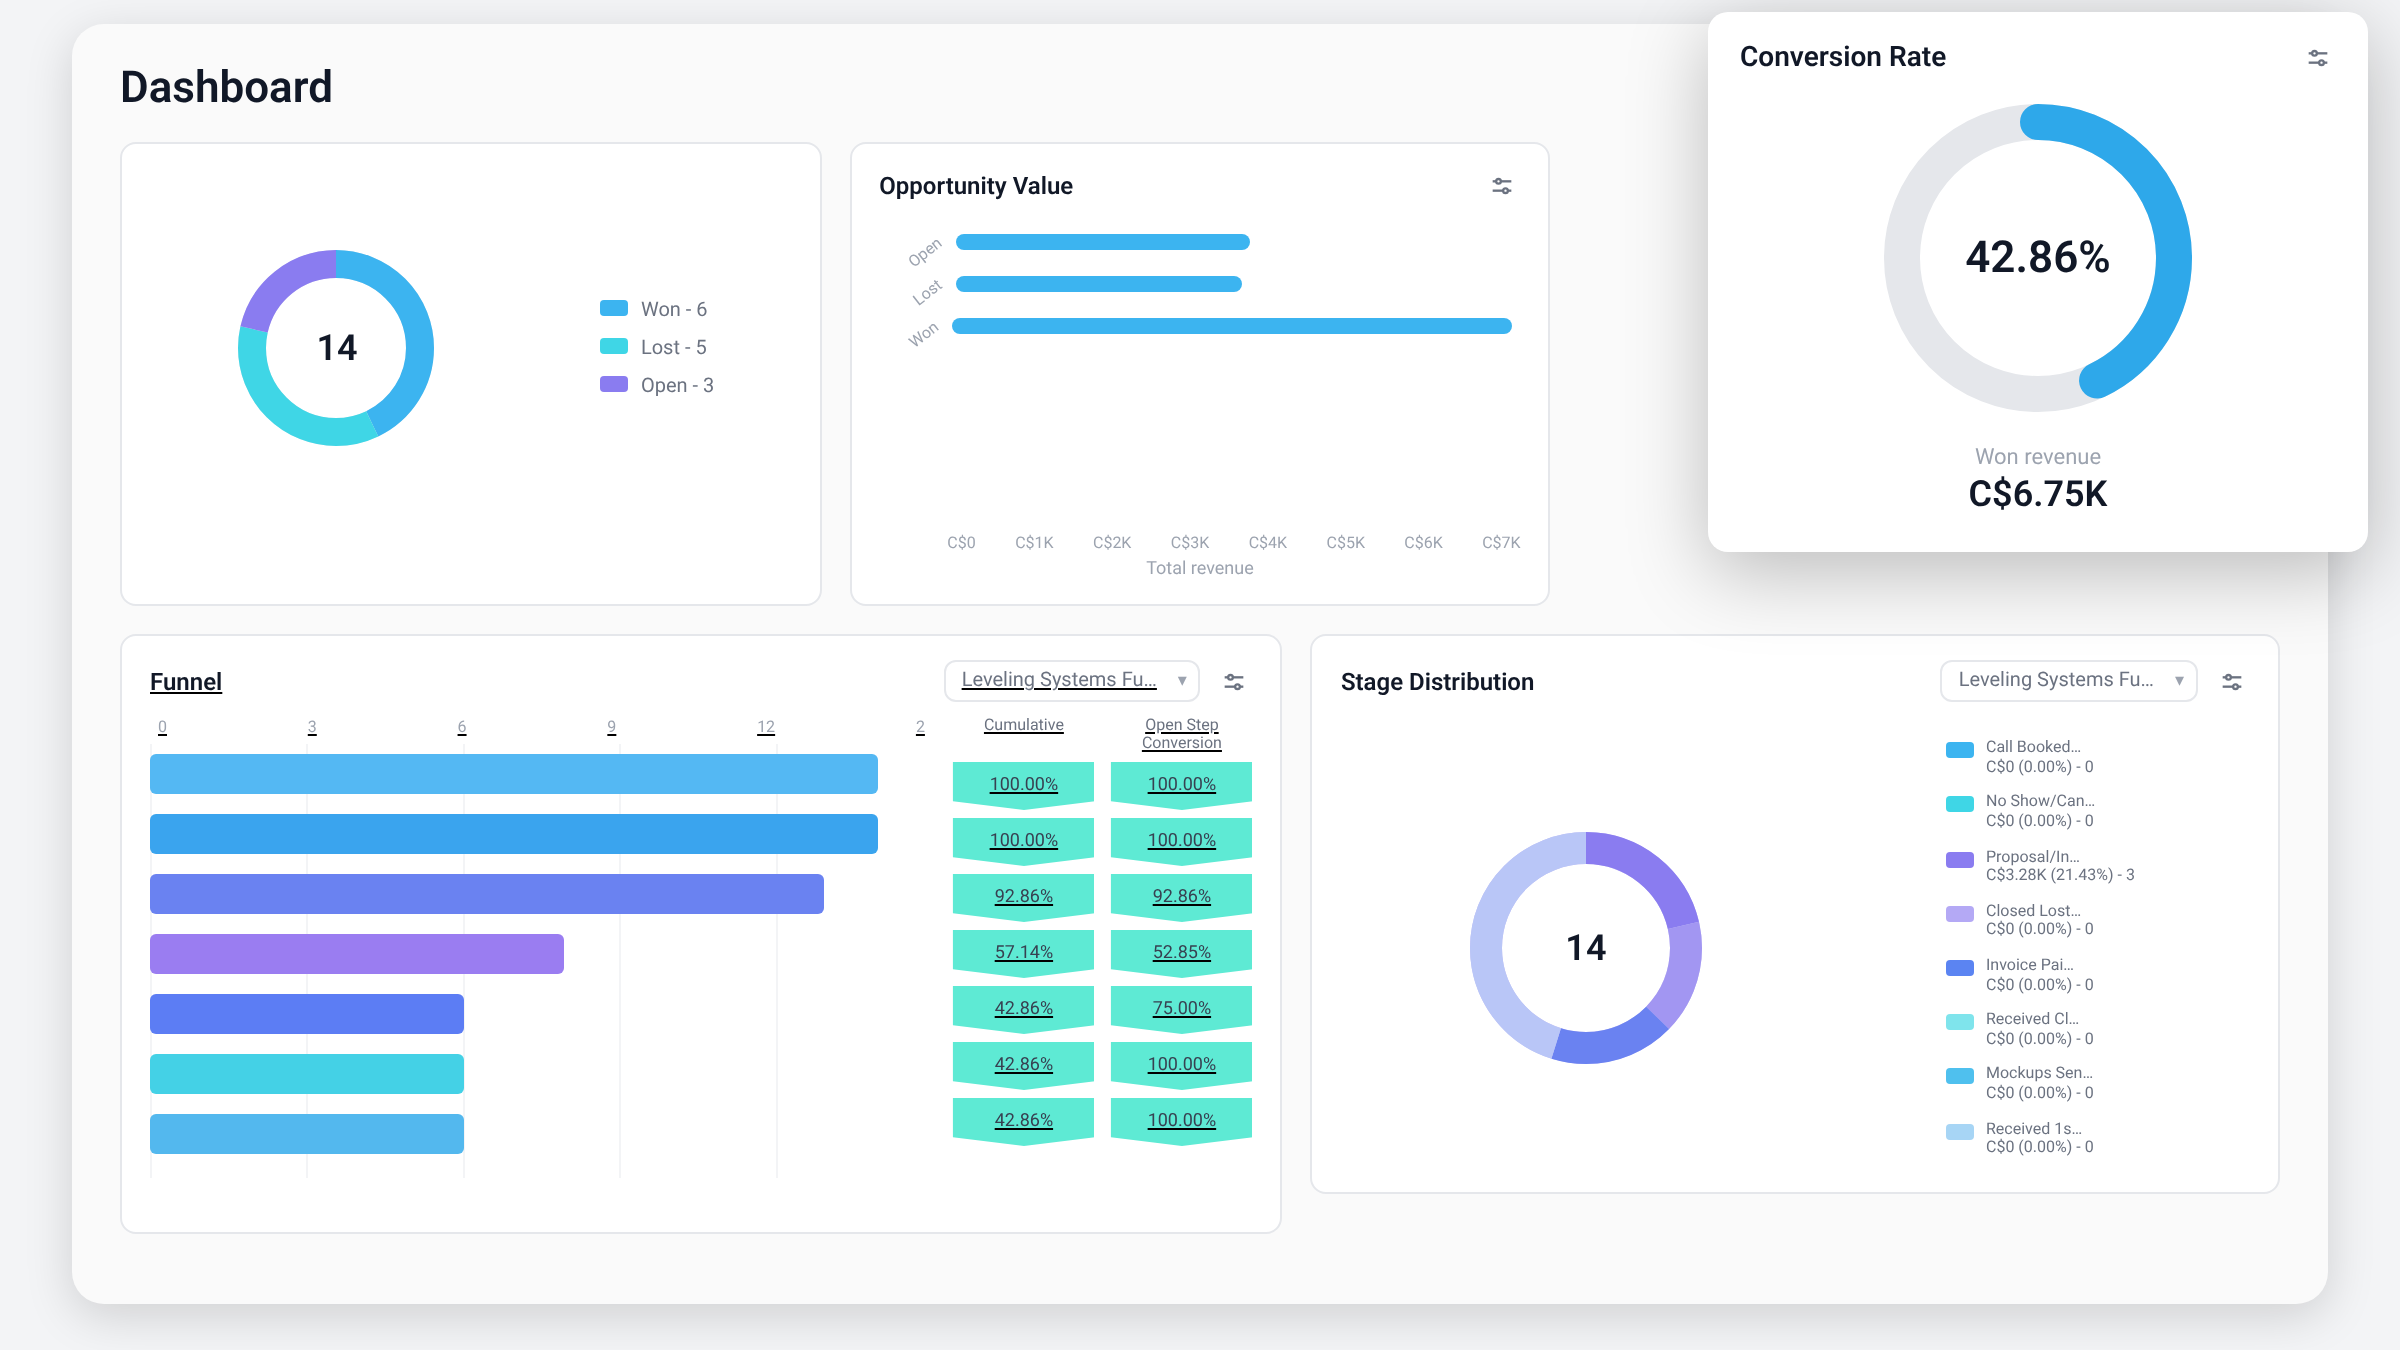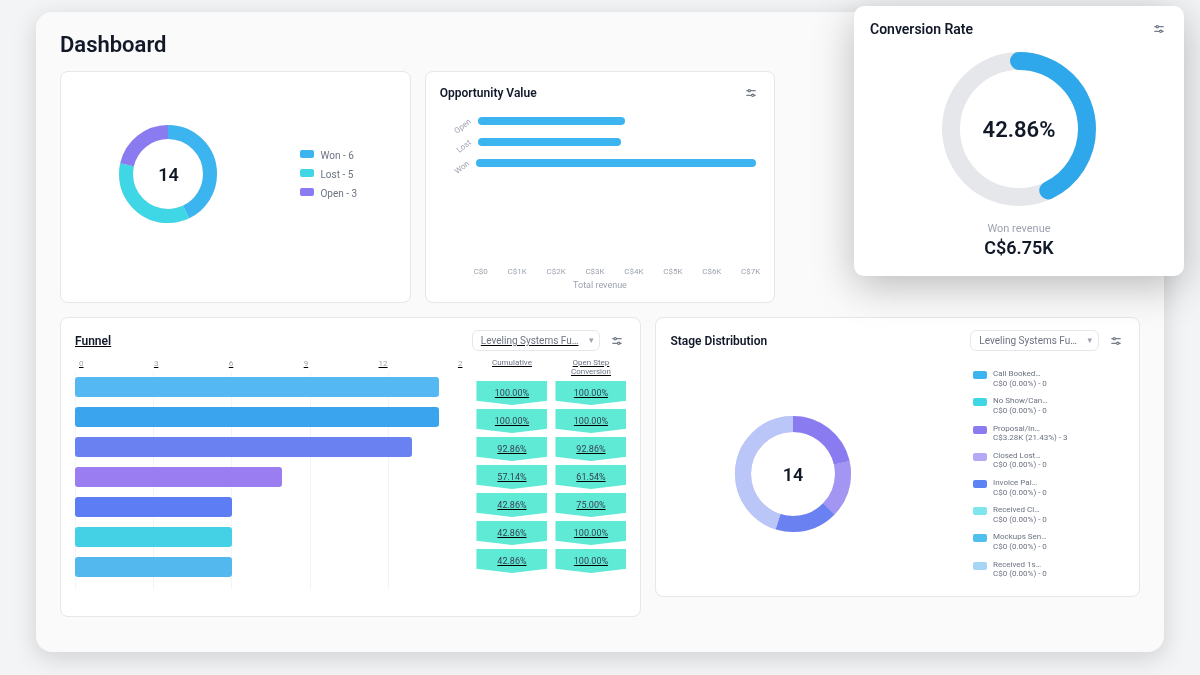--- a/index.html
+++ b/index.html
@@ -258,7 +258,7 @@
             <div class="step-cell">100.00%</div>
             <div class="step-cell">100.00%</div>
             <div class="step-cell">92.86%</div>
-            <div class="step-cell">61.54%</div>
+            <div class="step-cell">52.85%</div>
             <div class="step-cell">75.00%</div>
             <div class="step-cell">100.00%</div>
             <div class="step-cell">100.00%</div>

